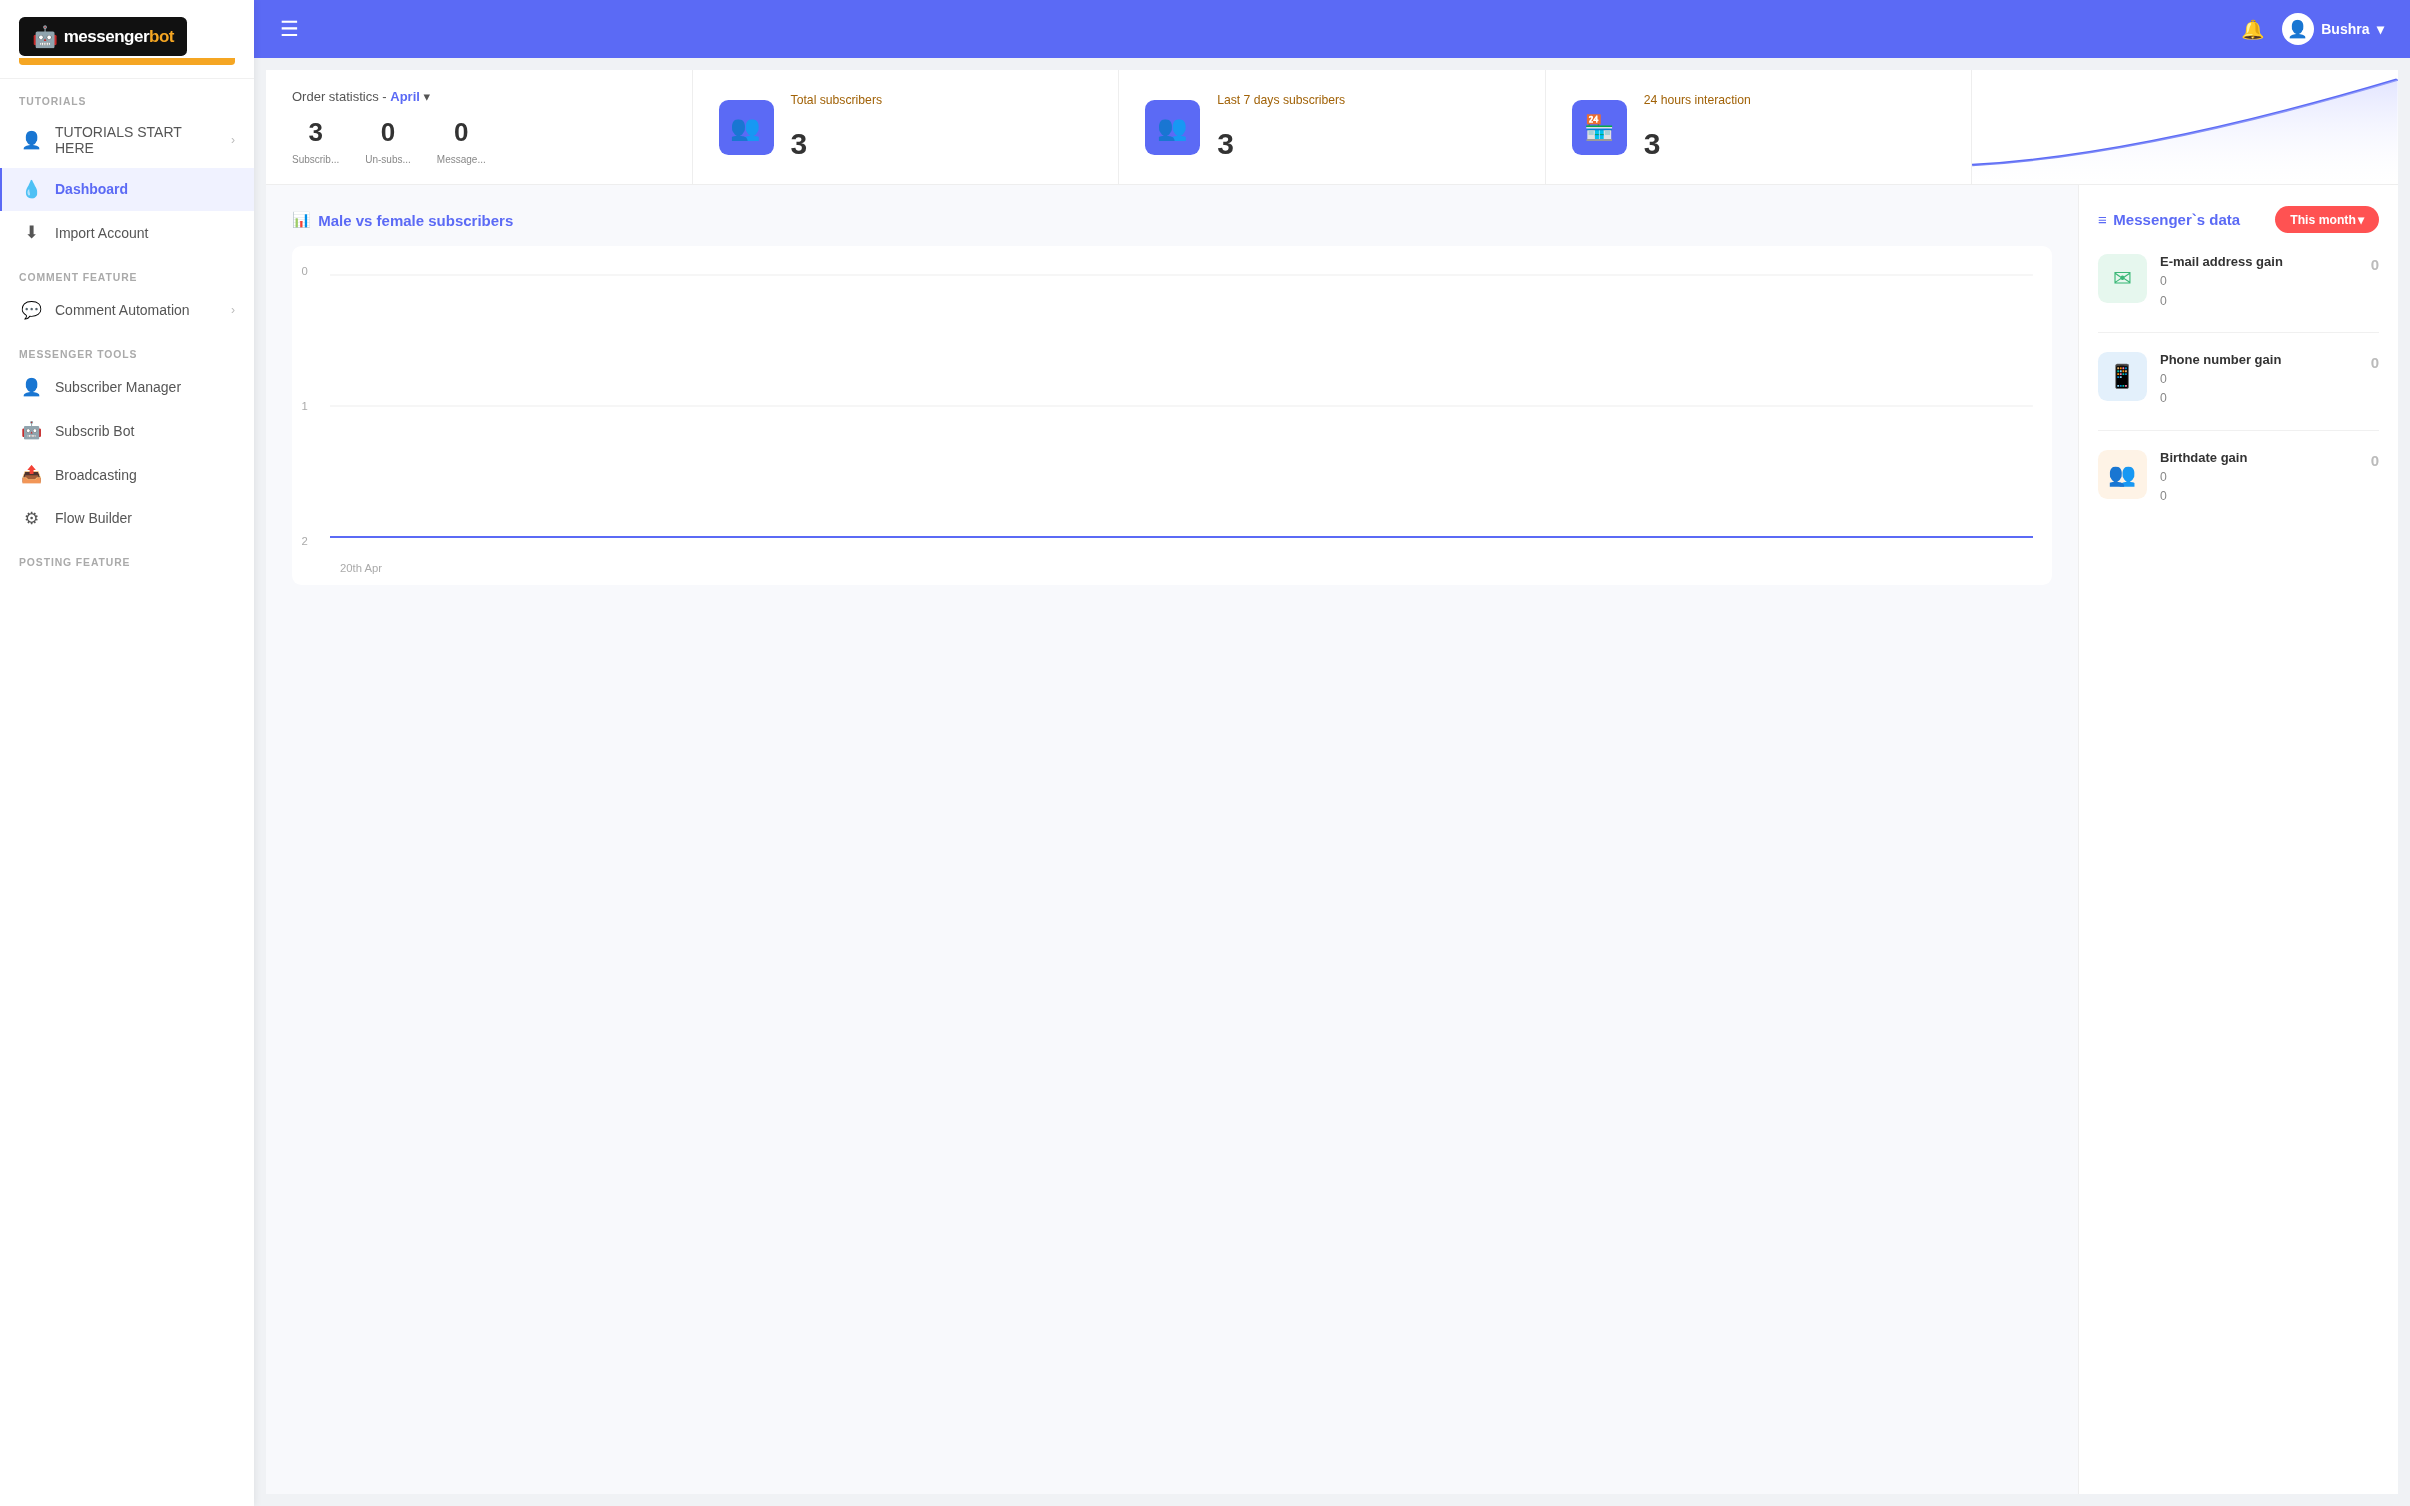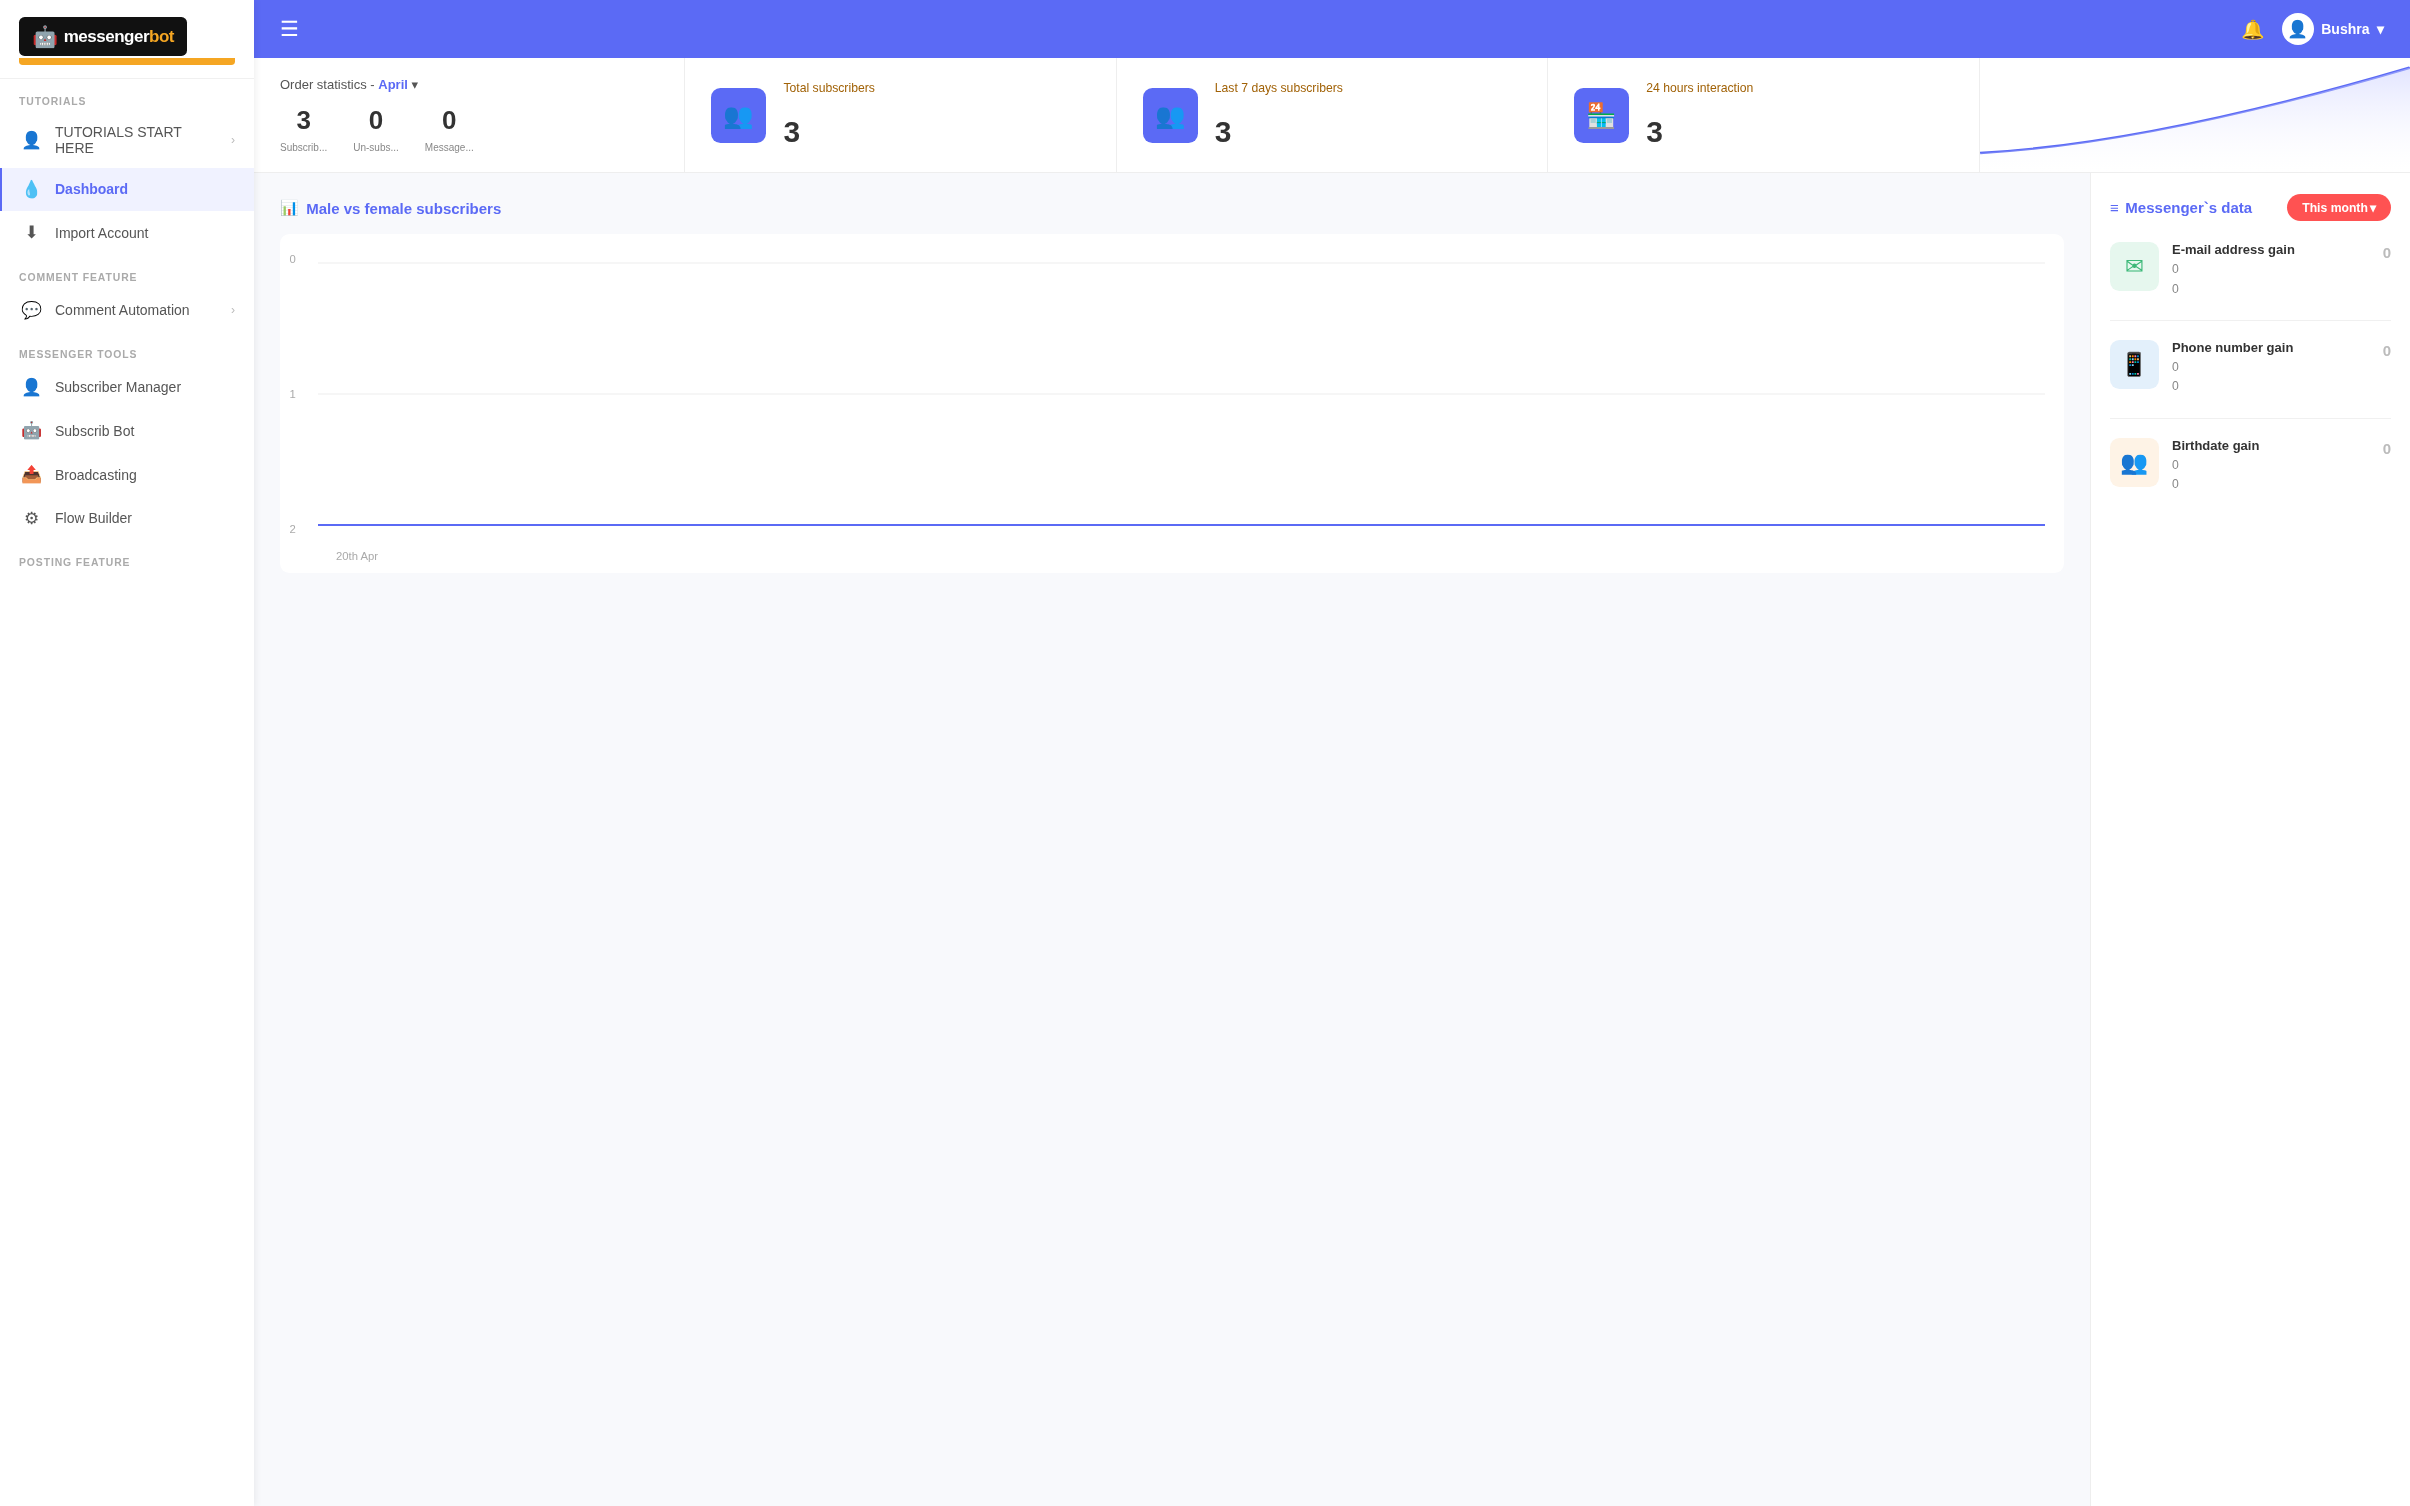--- a/index.html
+++ b/index.html
@@ -138,7 +138,7 @@
     .content {
       flex: 1;
       overflow-y: auto;
-      padding: 0;
+      padding: 12px;
       display: flex;
       flex-direction: column;
     }

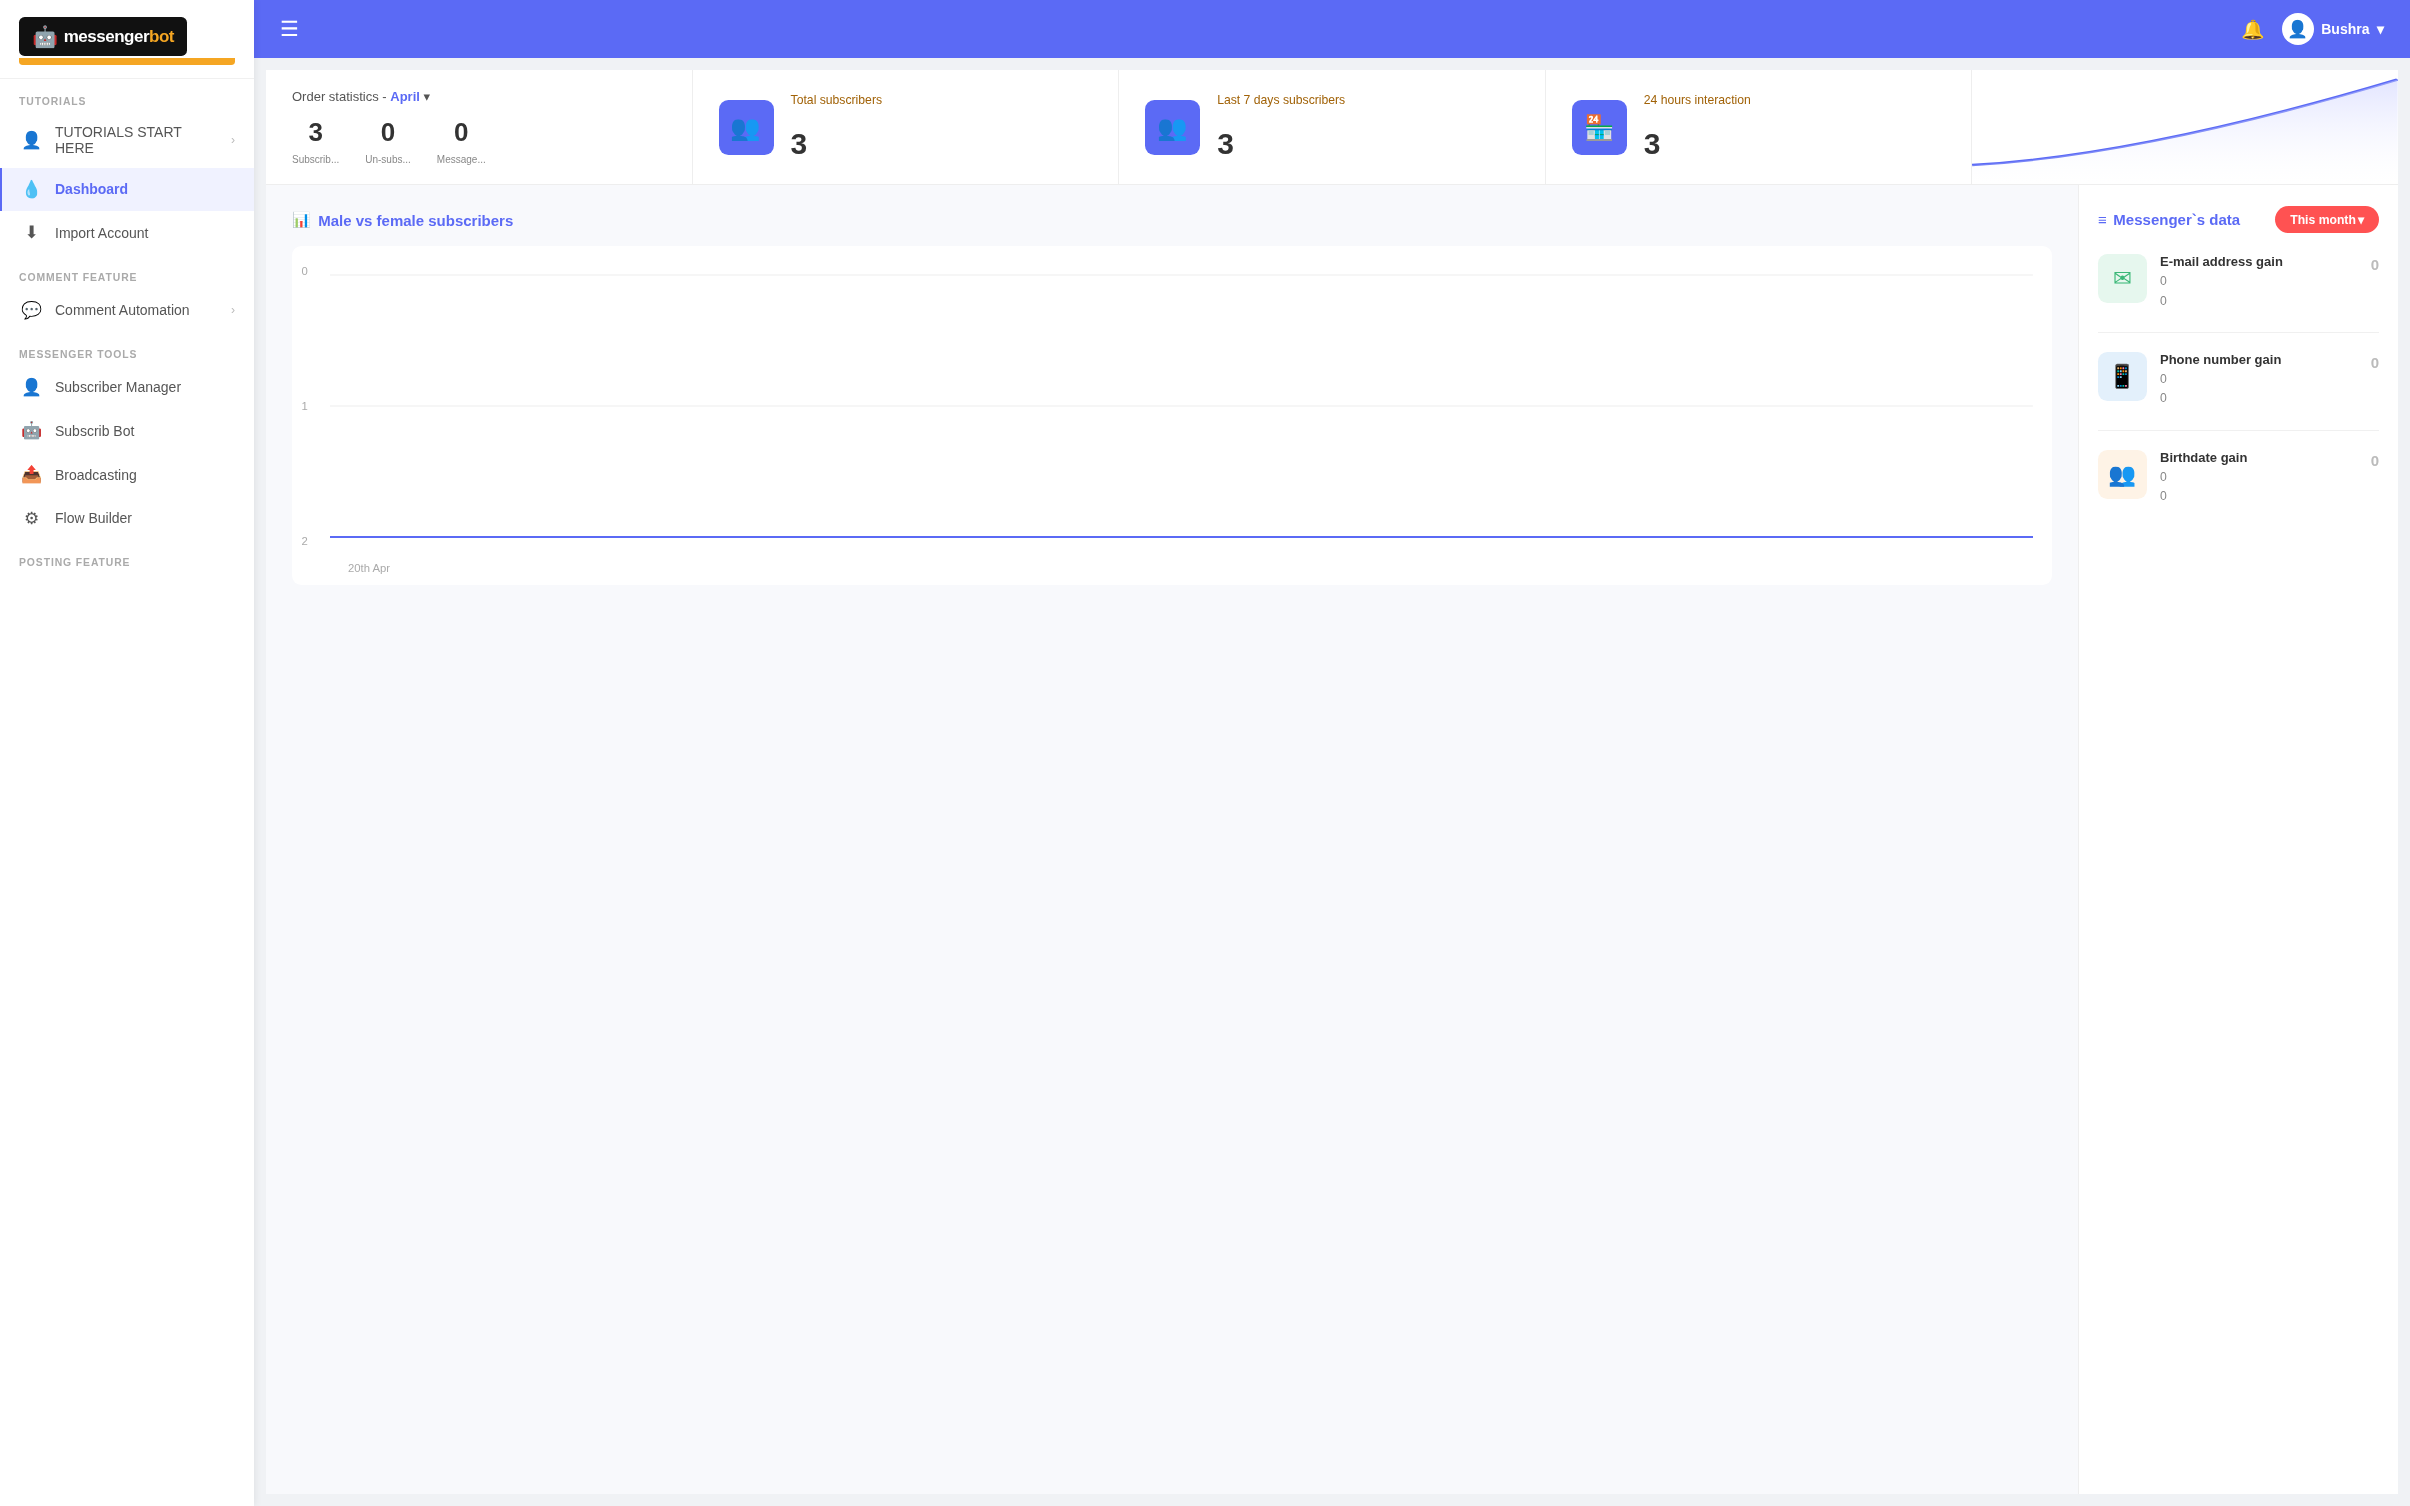--- a/index.html
+++ b/index.html
@@ -276,7 +276,7 @@
     .chart-x-labels {
       position: absolute;
       bottom: 11.3px;
-      left: 56px;
+      left: 48px;
       right: 19px;
       display: flex;
       justify-content: flex-start;

